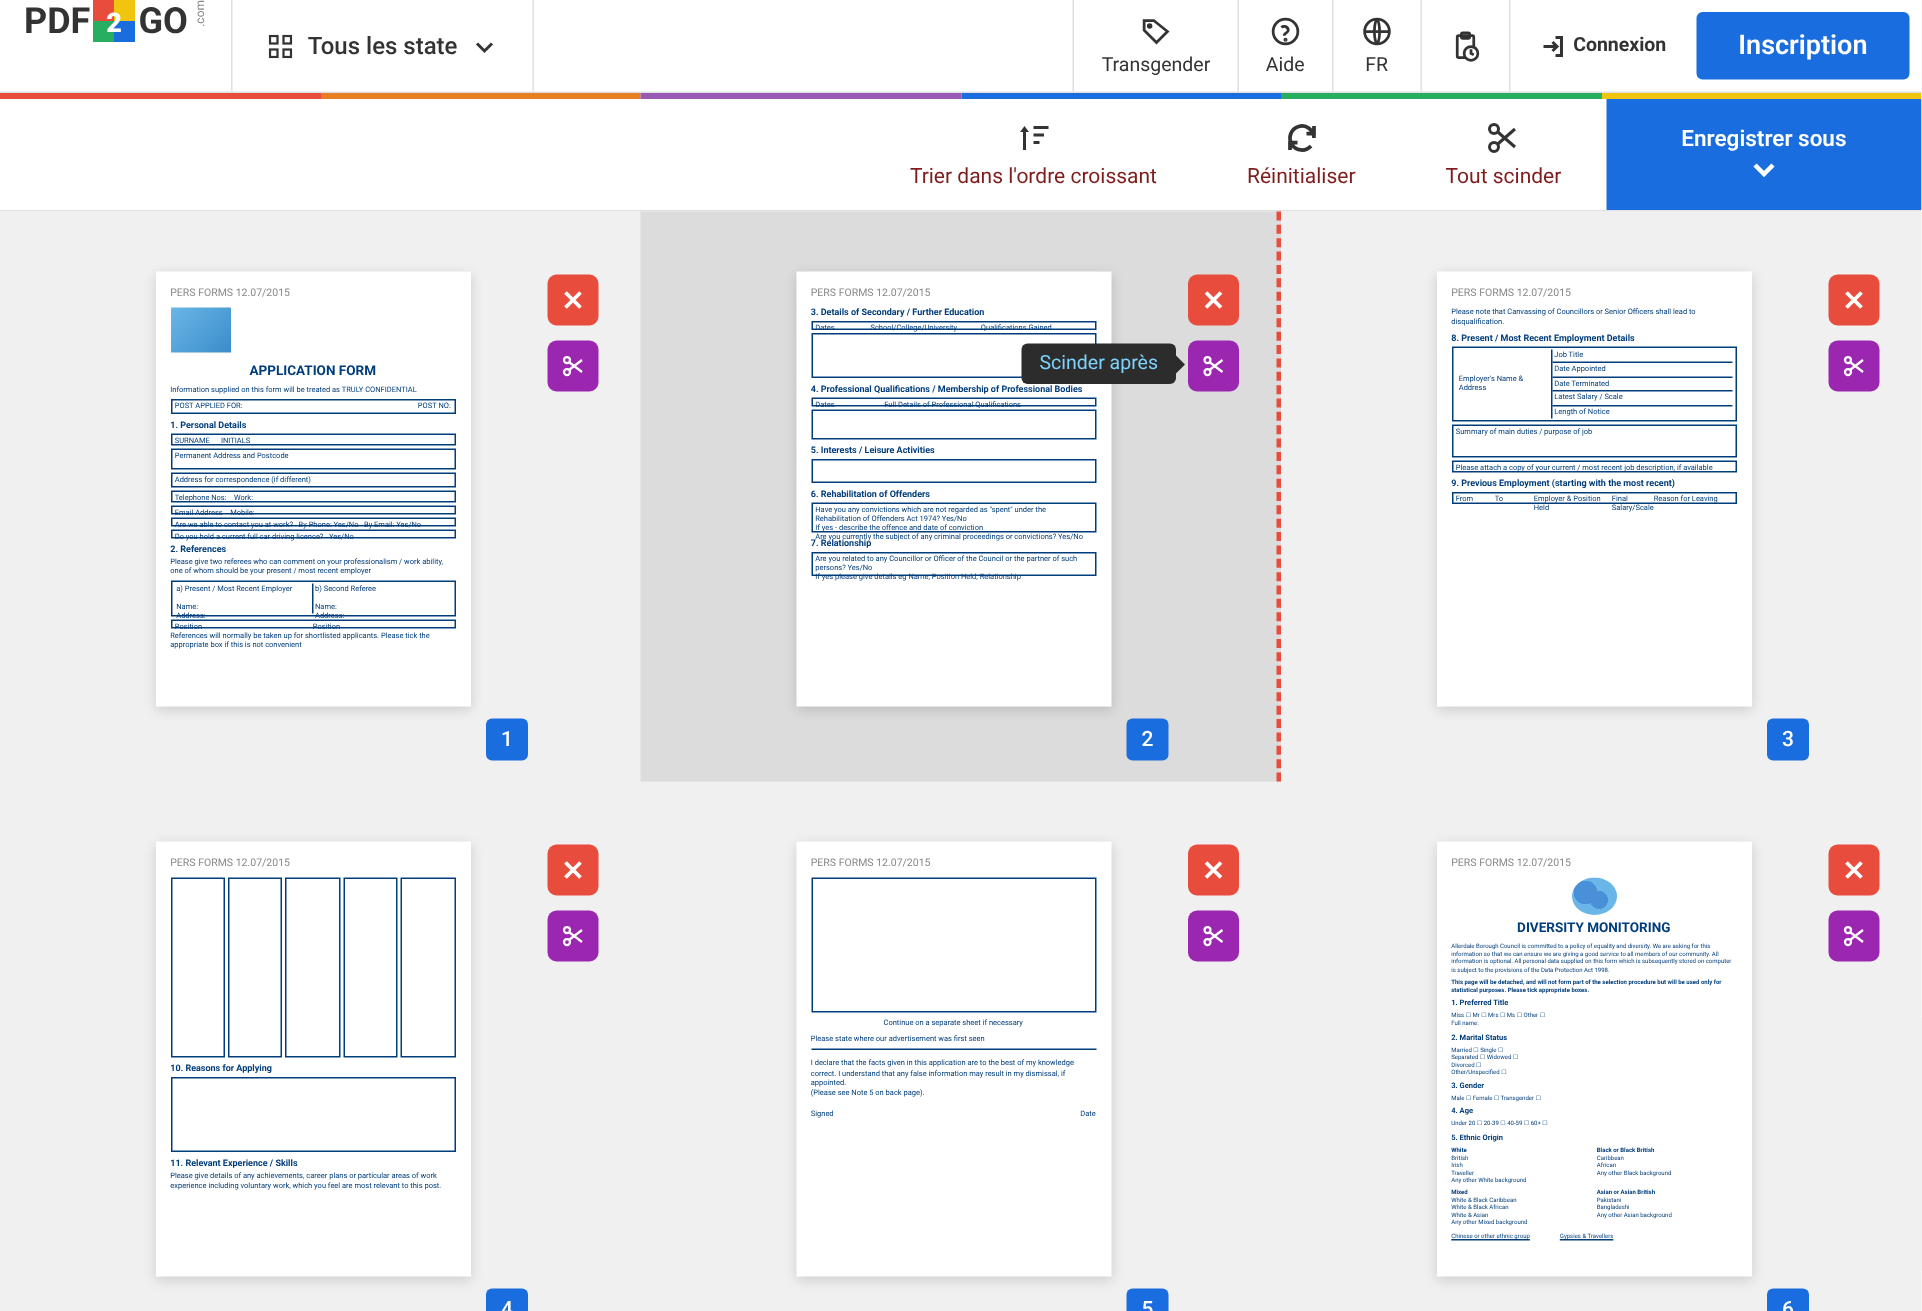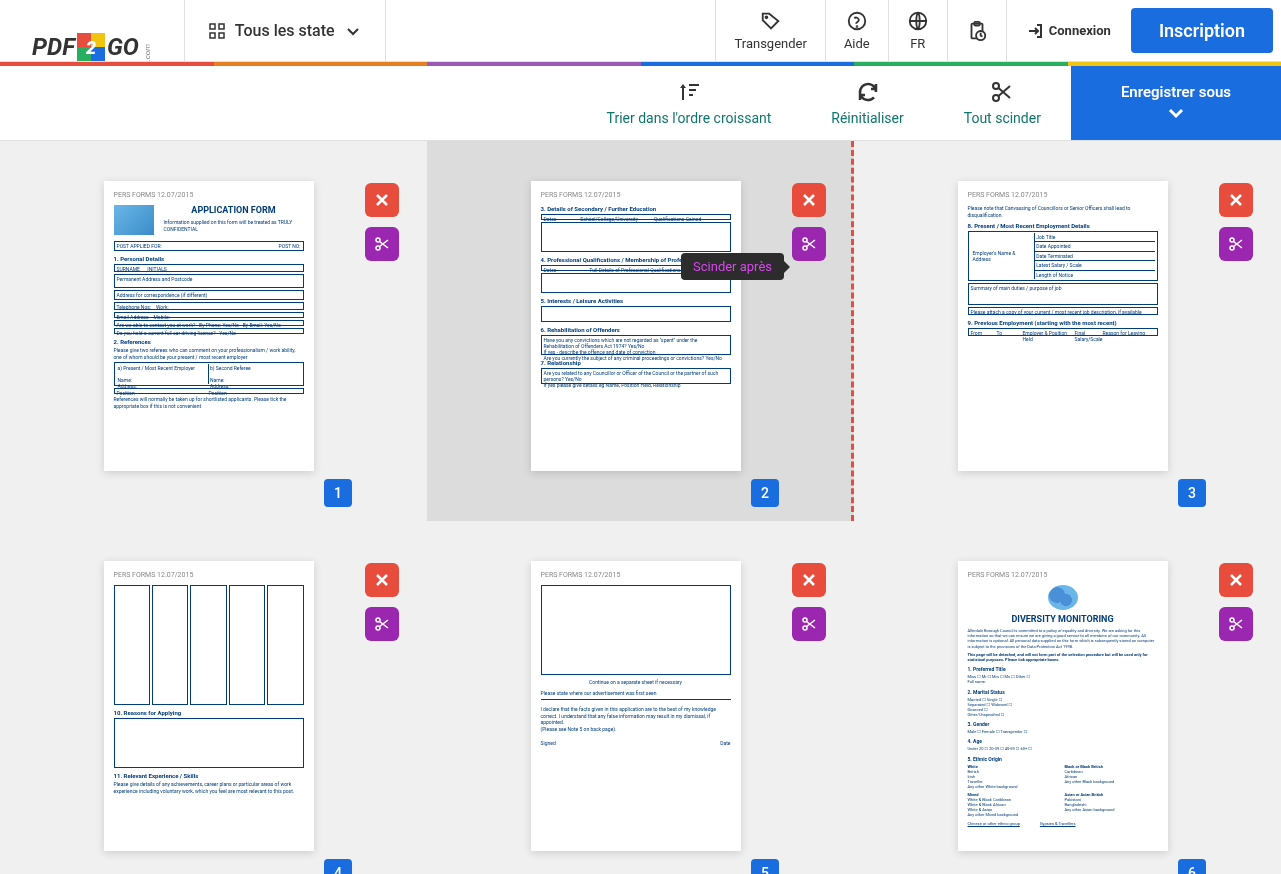--- a/index.html
+++ b/index.html
@@ -7,7 +7,7 @@
 
 
 .header { display: flex; align-items: stretch; border-bottom: 1px solid #e0e0e0; height: 62px; }
-.logo { display: flex; align-items: flex-end; padding: 0 32px; border-right: 1px solid #e0e0e0; font-style: italic; }
+.logo { display: flex; align-items: flex-start; padding: 0 16px; border-right: 1px solid #e0e0e0; }
 .logo-text { font-size: 24px; font-weight: 700; color: #333; display: flex; align-items: center; }
 .logo-2 { display: inline-flex; width: 28px; height: 28px; margin: 0 2px; }
 .logo-com { font-size: 8px; color: #888; writing-mode: vertical-rl; transform: rotate(180deg); margin-left: 4px; }

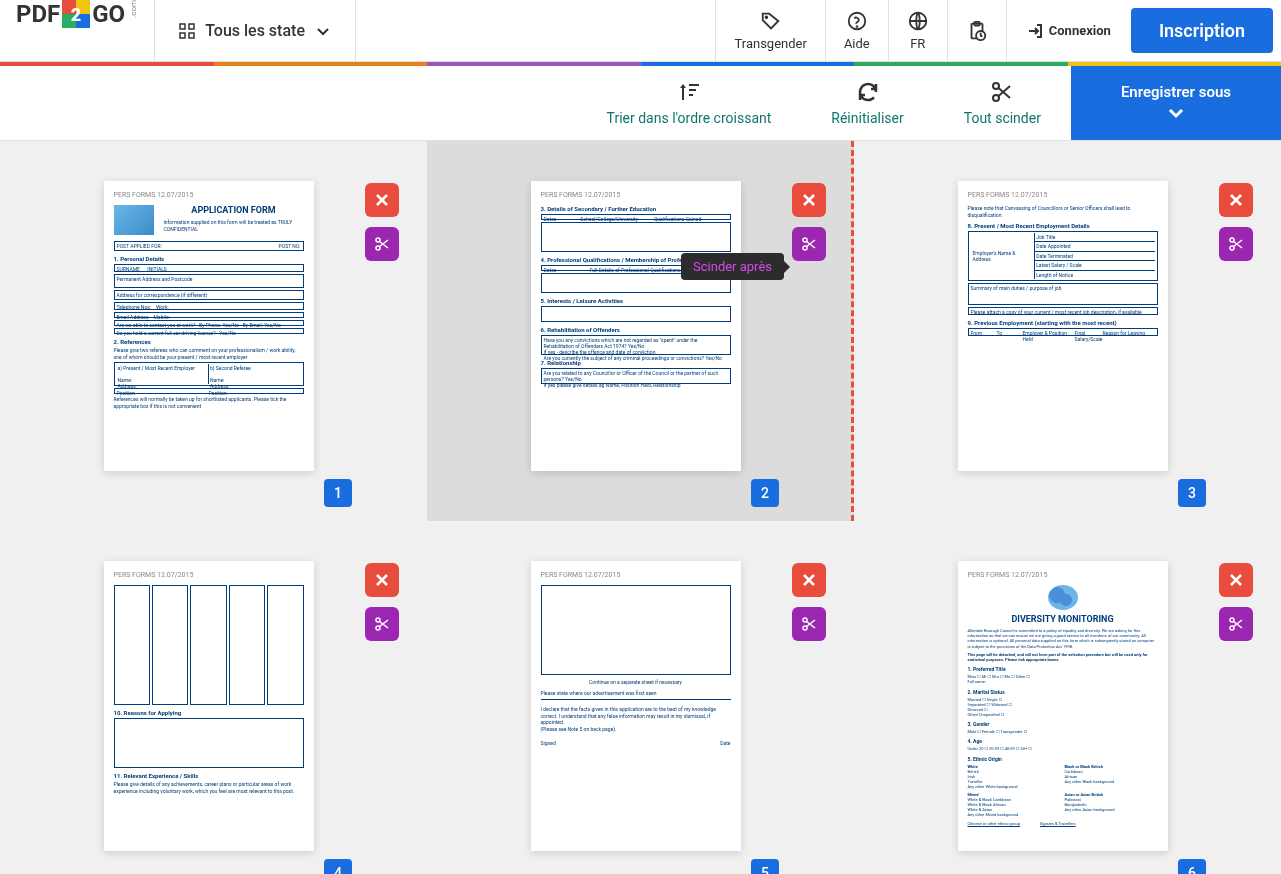--- a/index.html
+++ b/index.html
@@ -38,7 +38,7 @@
 .toolbar { display: flex; justify-content: flex-end; border-bottom: 1px solid #e0e0e0; background: #fff; }
 .tool-item { display: flex; flex-direction: column; align-items: center; padding: 14px 30px; cursor: pointer; gap: 6px; }
 .tool-item svg { width: 24px; height: 24px; }
-.tool-label { font-size: 14px; color: #0f766e; }
+.tool-label { font-size: 14px; color: #7f1d1d; }
 .save-btn { background: #1a6dde; color: #fff; display: flex; flex-direction: column; align-items: center; justify-content: center; padding: 0 50px; cursor: pointer; gap: 2px; }
 .save-label { font-size: 15px; font-weight: 600; }
 .save-btn svg { width: 20px; height: 20px; }

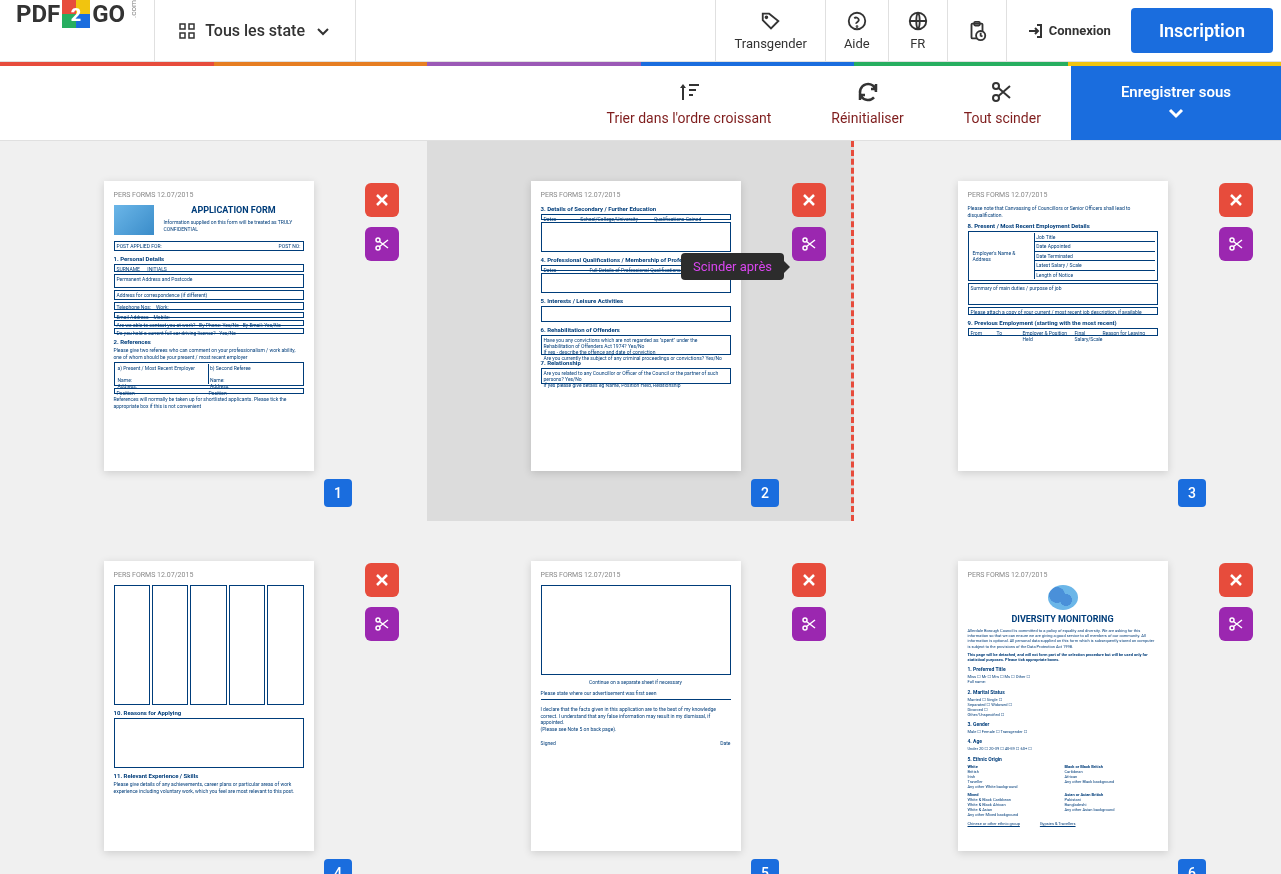--- a/index.html
+++ b/index.html
@@ -191,7 +191,7 @@
   <div class="page-cell">
     <div class="page-thumb">
       <div class="thumb-header">PERS FORMS 12.07/2015</div>
-      <div style="display:flex;gap:4px;">
+      <div style="display:flex;gap:4px;flex-direction:column;">
         <div class="thumb-logo-box"></div>
         <div style="flex:1">
           <div class="thumb-title">APPLICATION FORM</div>

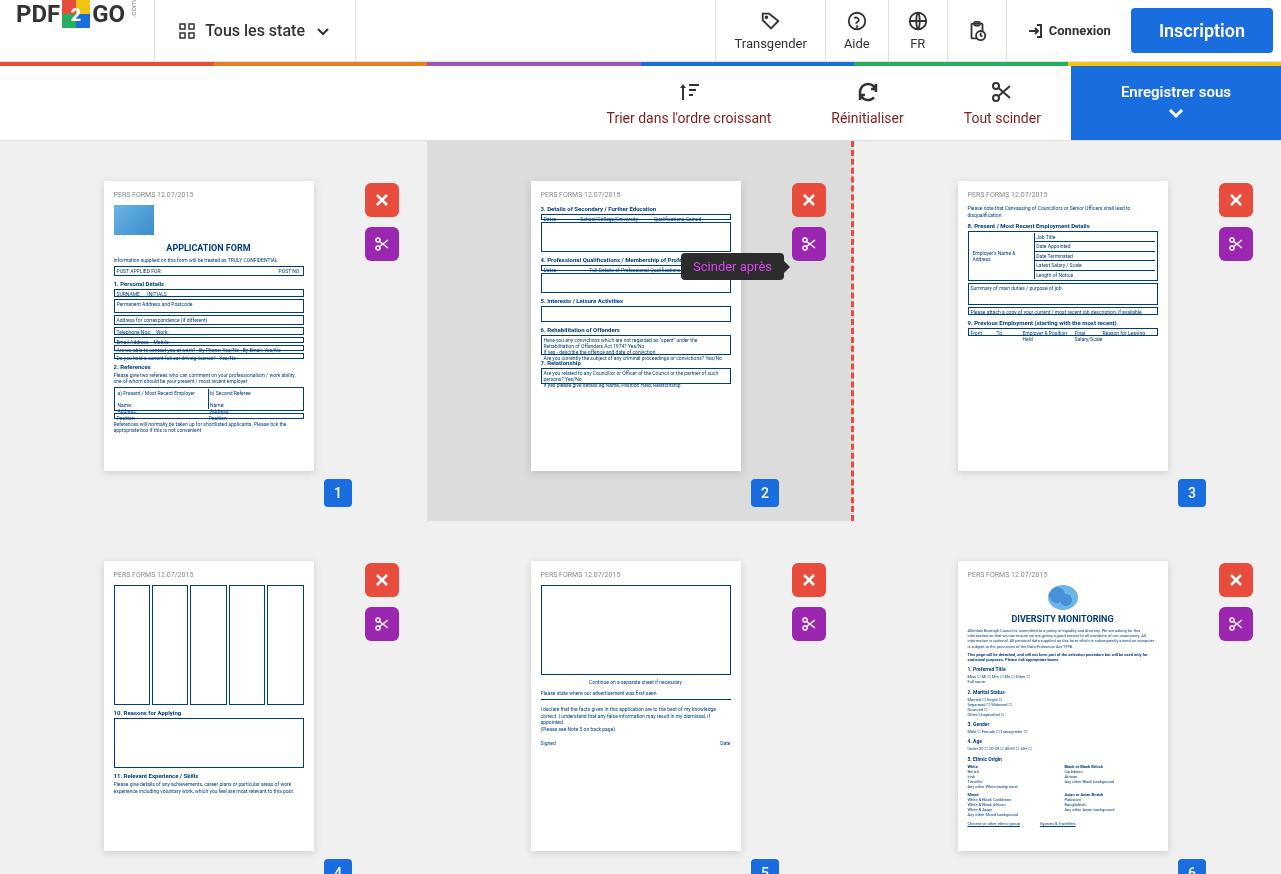--- a/index.html
+++ b/index.html
@@ -55,7 +55,7 @@
 .action-split { background: #9b27b0; }
 .action-btn svg { width: 16px; height: 16px; fill: #fff; }
 .split-line { position: absolute; right: 0; top: 0; bottom: 0; width: 0; border-right: 3px dashed #e74c3c; }
-.tooltip { position: absolute; top: 88px; right: 70px; background: #2c2c2c; color: #d946ef; padding: 6px 12px; border-radius: 4px; font-size: 13px; white-space: nowrap; margin-top: 24px; }
+.tooltip { position: absolute; top: 88px; right: 70px; background: #2c2c2c; color: #7dd3fc; padding: 6px 12px; border-radius: 4px; font-size: 13px; white-space: nowrap; }
 .tooltip::after { content: ''; position: absolute; right: -6px; top: 50%; transform: translateY(-50%); border: 6px solid transparent; border-left-color: #2c2c2c; border-right: none; }
 
 

